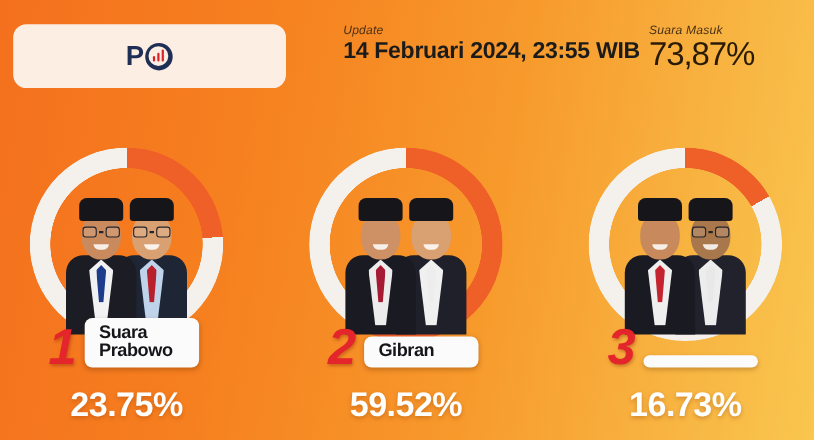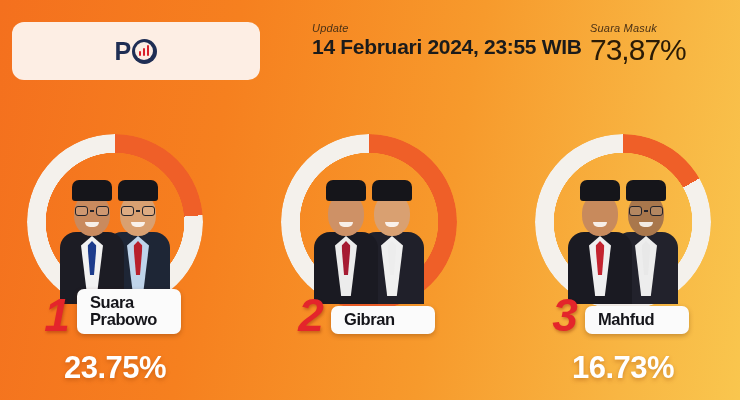--- a/index.html
+++ b/index.html
@@ -295,7 +295,6 @@
     </div>
     <div class="numeral">3</div>
     <div class="nameplate">
-      <div class="ln">Mahfud</div>
     </div>
     <div class="pct">16.73%</div>
   </div>

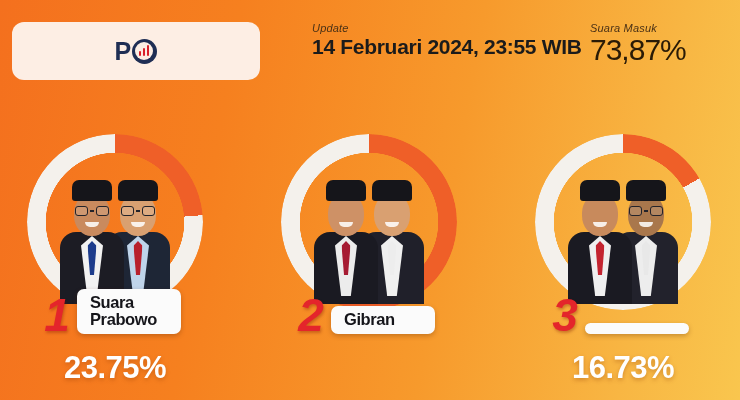--- a/index.html
+++ b/index.html
@@ -260,6 +260,7 @@
     <div class="nameplate">
       <div class="ln">Gibran</div>
     </div>
+    <div class="pct">59.52%</div>
   </div>
 
   <div class="card c2">

